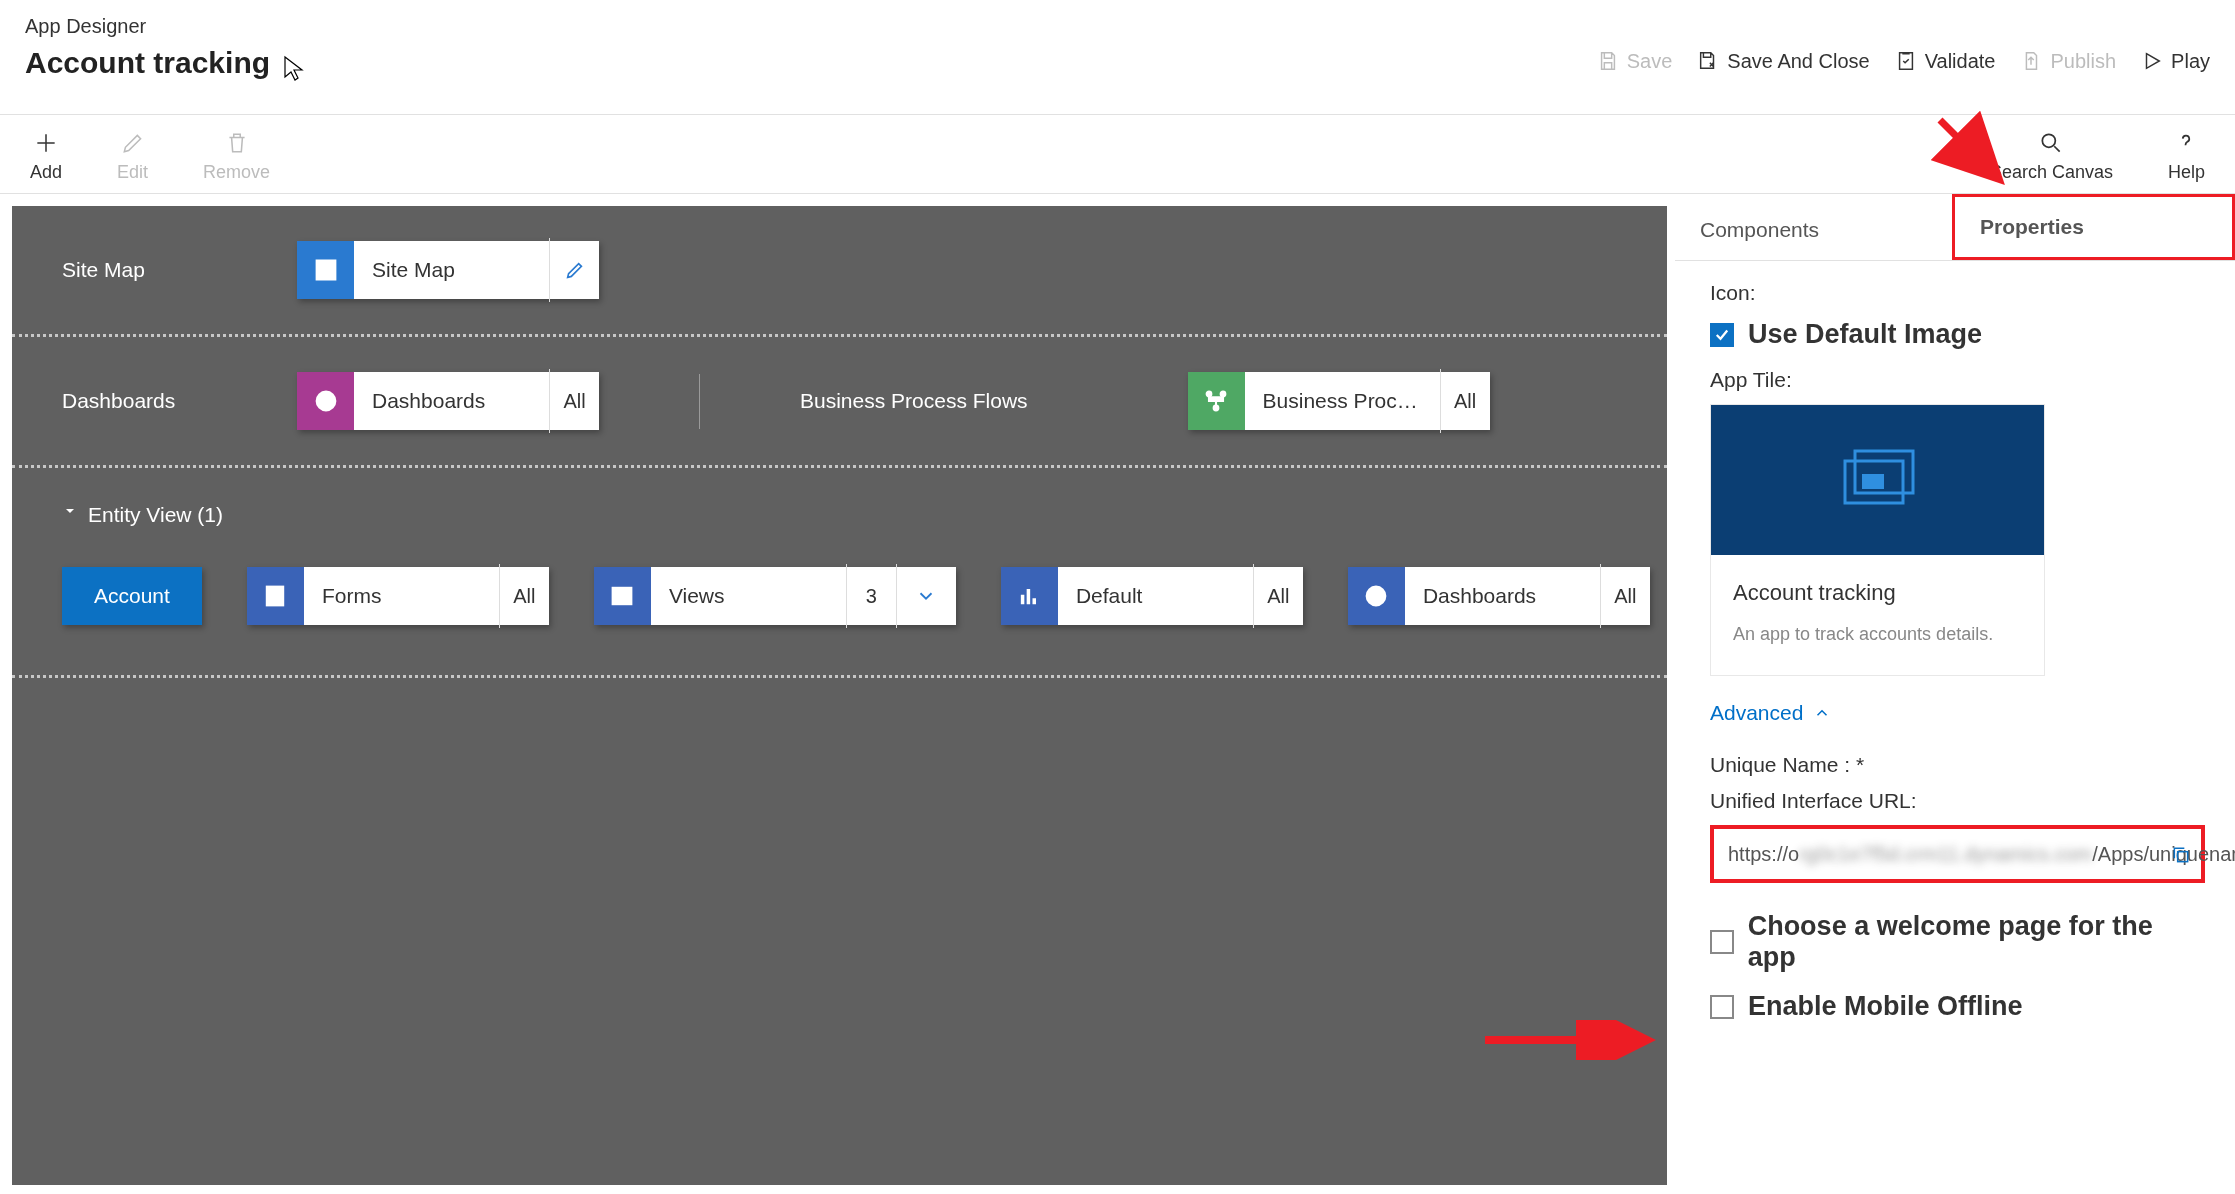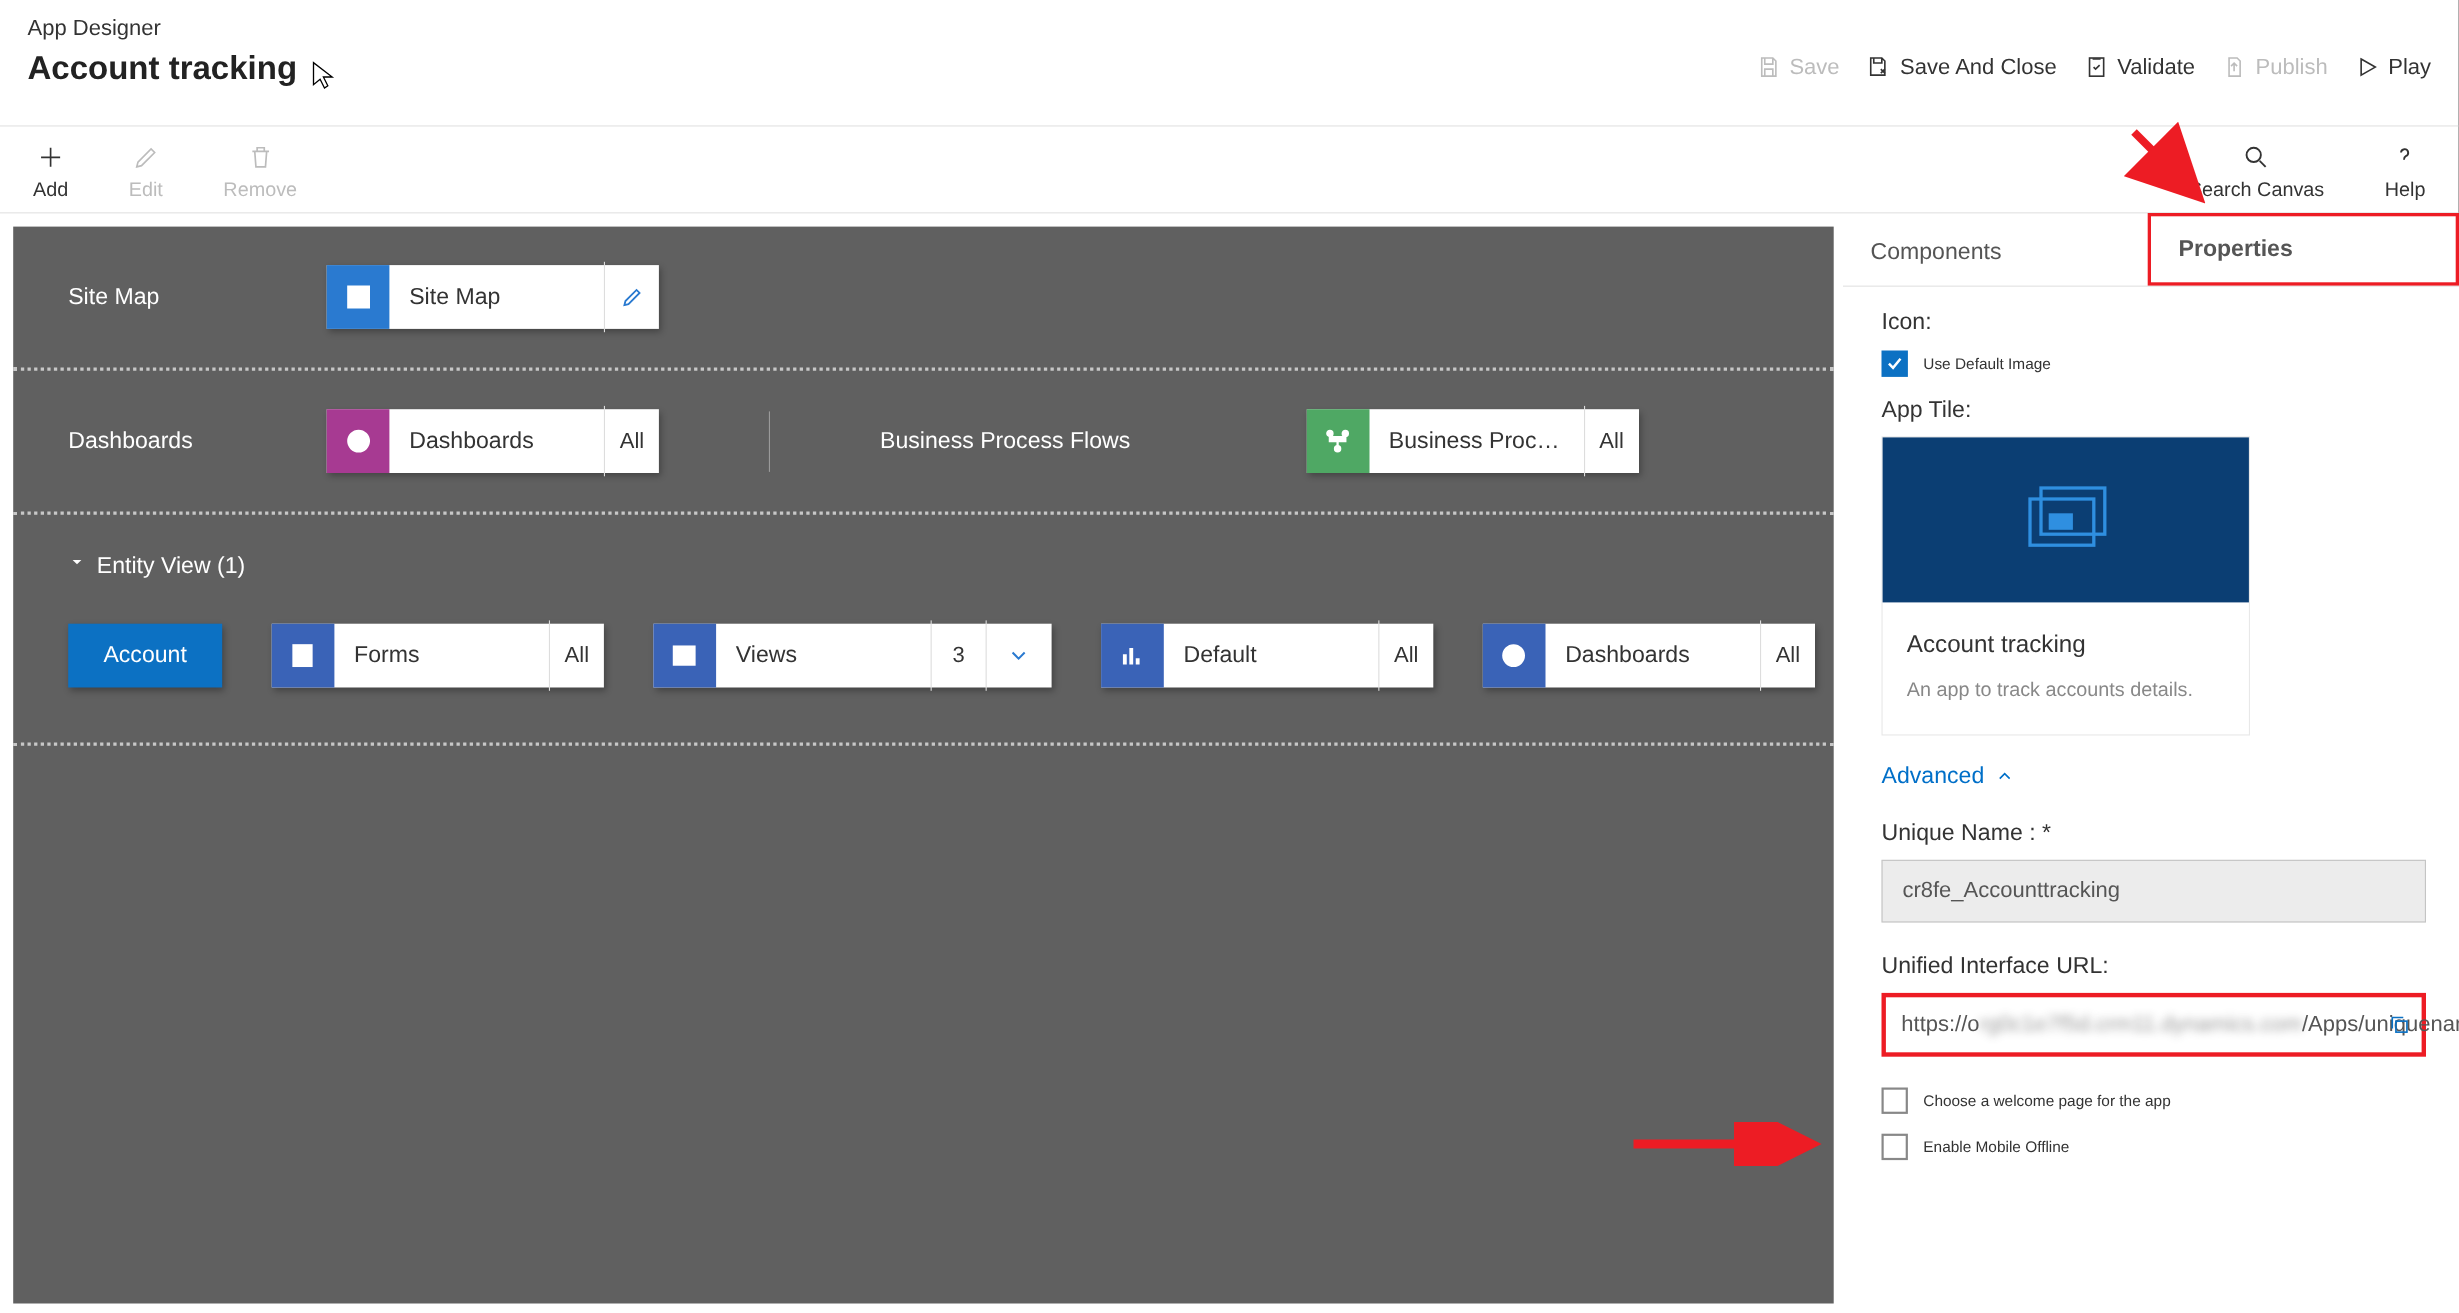--- a/index.html
+++ b/index.html
@@ -72,7 +72,7 @@
 .checkbox-row .cb { width: 24px; height: 24px; background: #0c71c3; display: flex; align-items: center; justify-content: center; }
 .checkbox-row .cb svg { width: 18px; height: 18px; stroke: #fff; }
 .checkbox-row .cb.empty { background: #fff; border: 2px solid #888; }
-.checkbox-row span { font-size: 14px; }
+.checkbox-row span { font-size: 27px; font-weight: bold; }
 
 .apptile-preview { width: 335px; border: 1px solid #e8e8e8; margin-bottom: 25px; }
 .apptile-img { height: 150px; background: #0b3e73; display: flex; align-items: center; justify-content: center; }

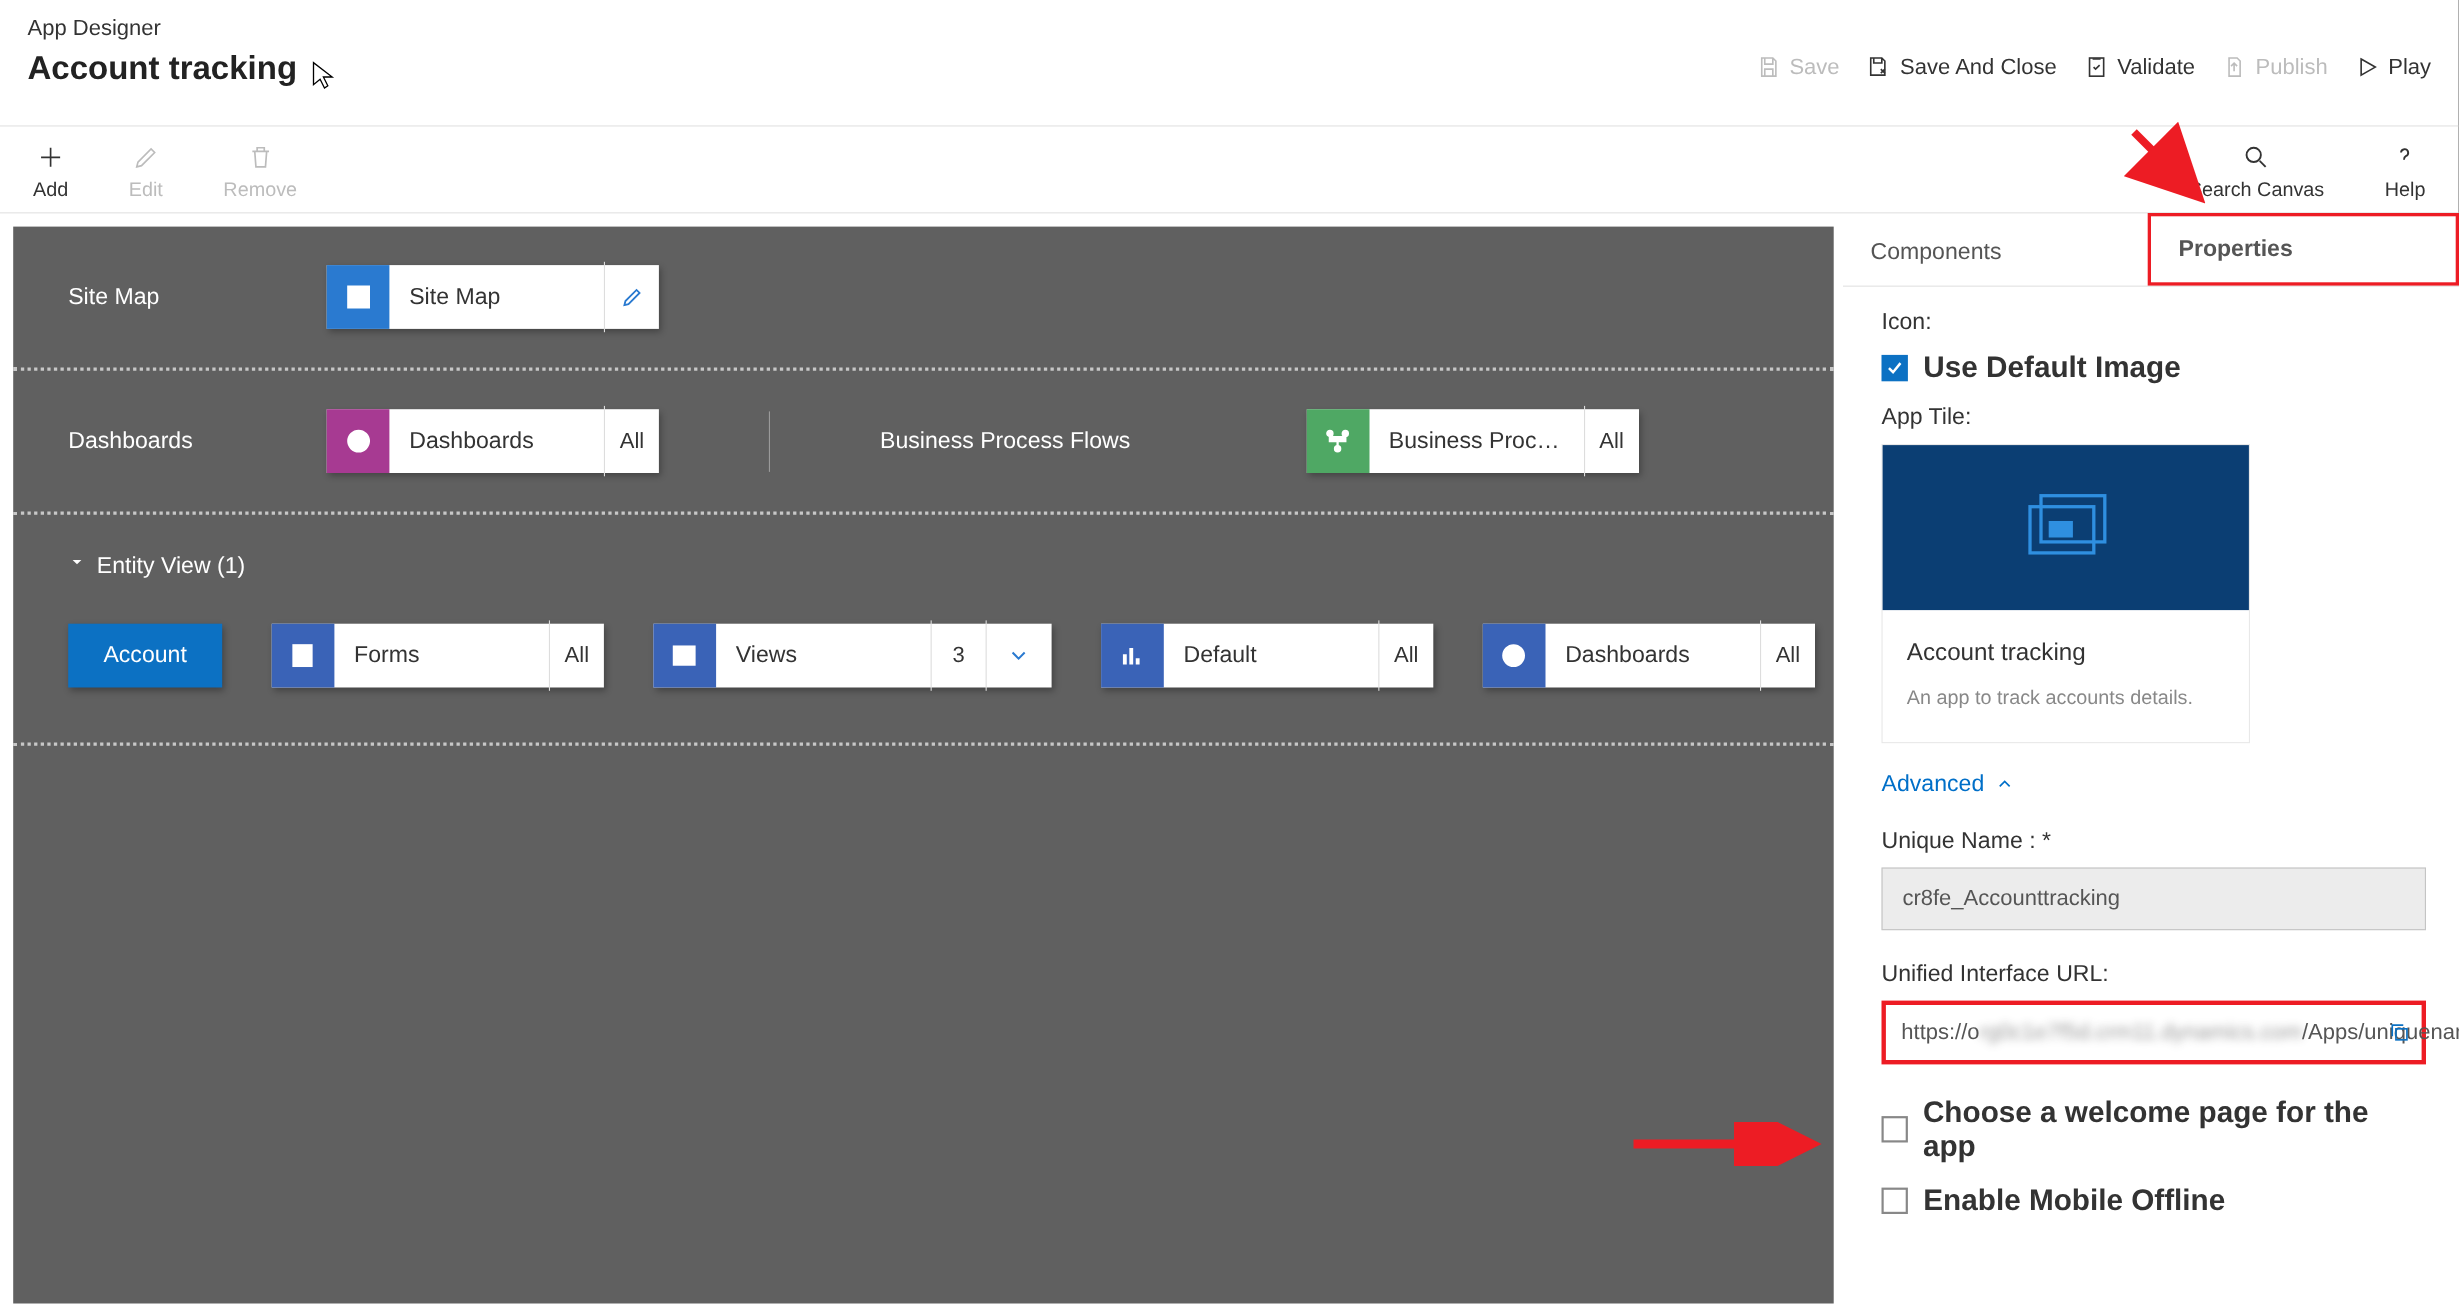--- a/index.html
+++ b/index.html
@@ -333,7 +333,6 @@
       </div>
 
       <div class="plabel">Unique Name : *</div>
-      <input class="field-input" readonly="" value="cr8fe_Accounttracking" style="">
 
       <div class="plabel">Unified Interface URL:</div>
       <div class="url-box">

